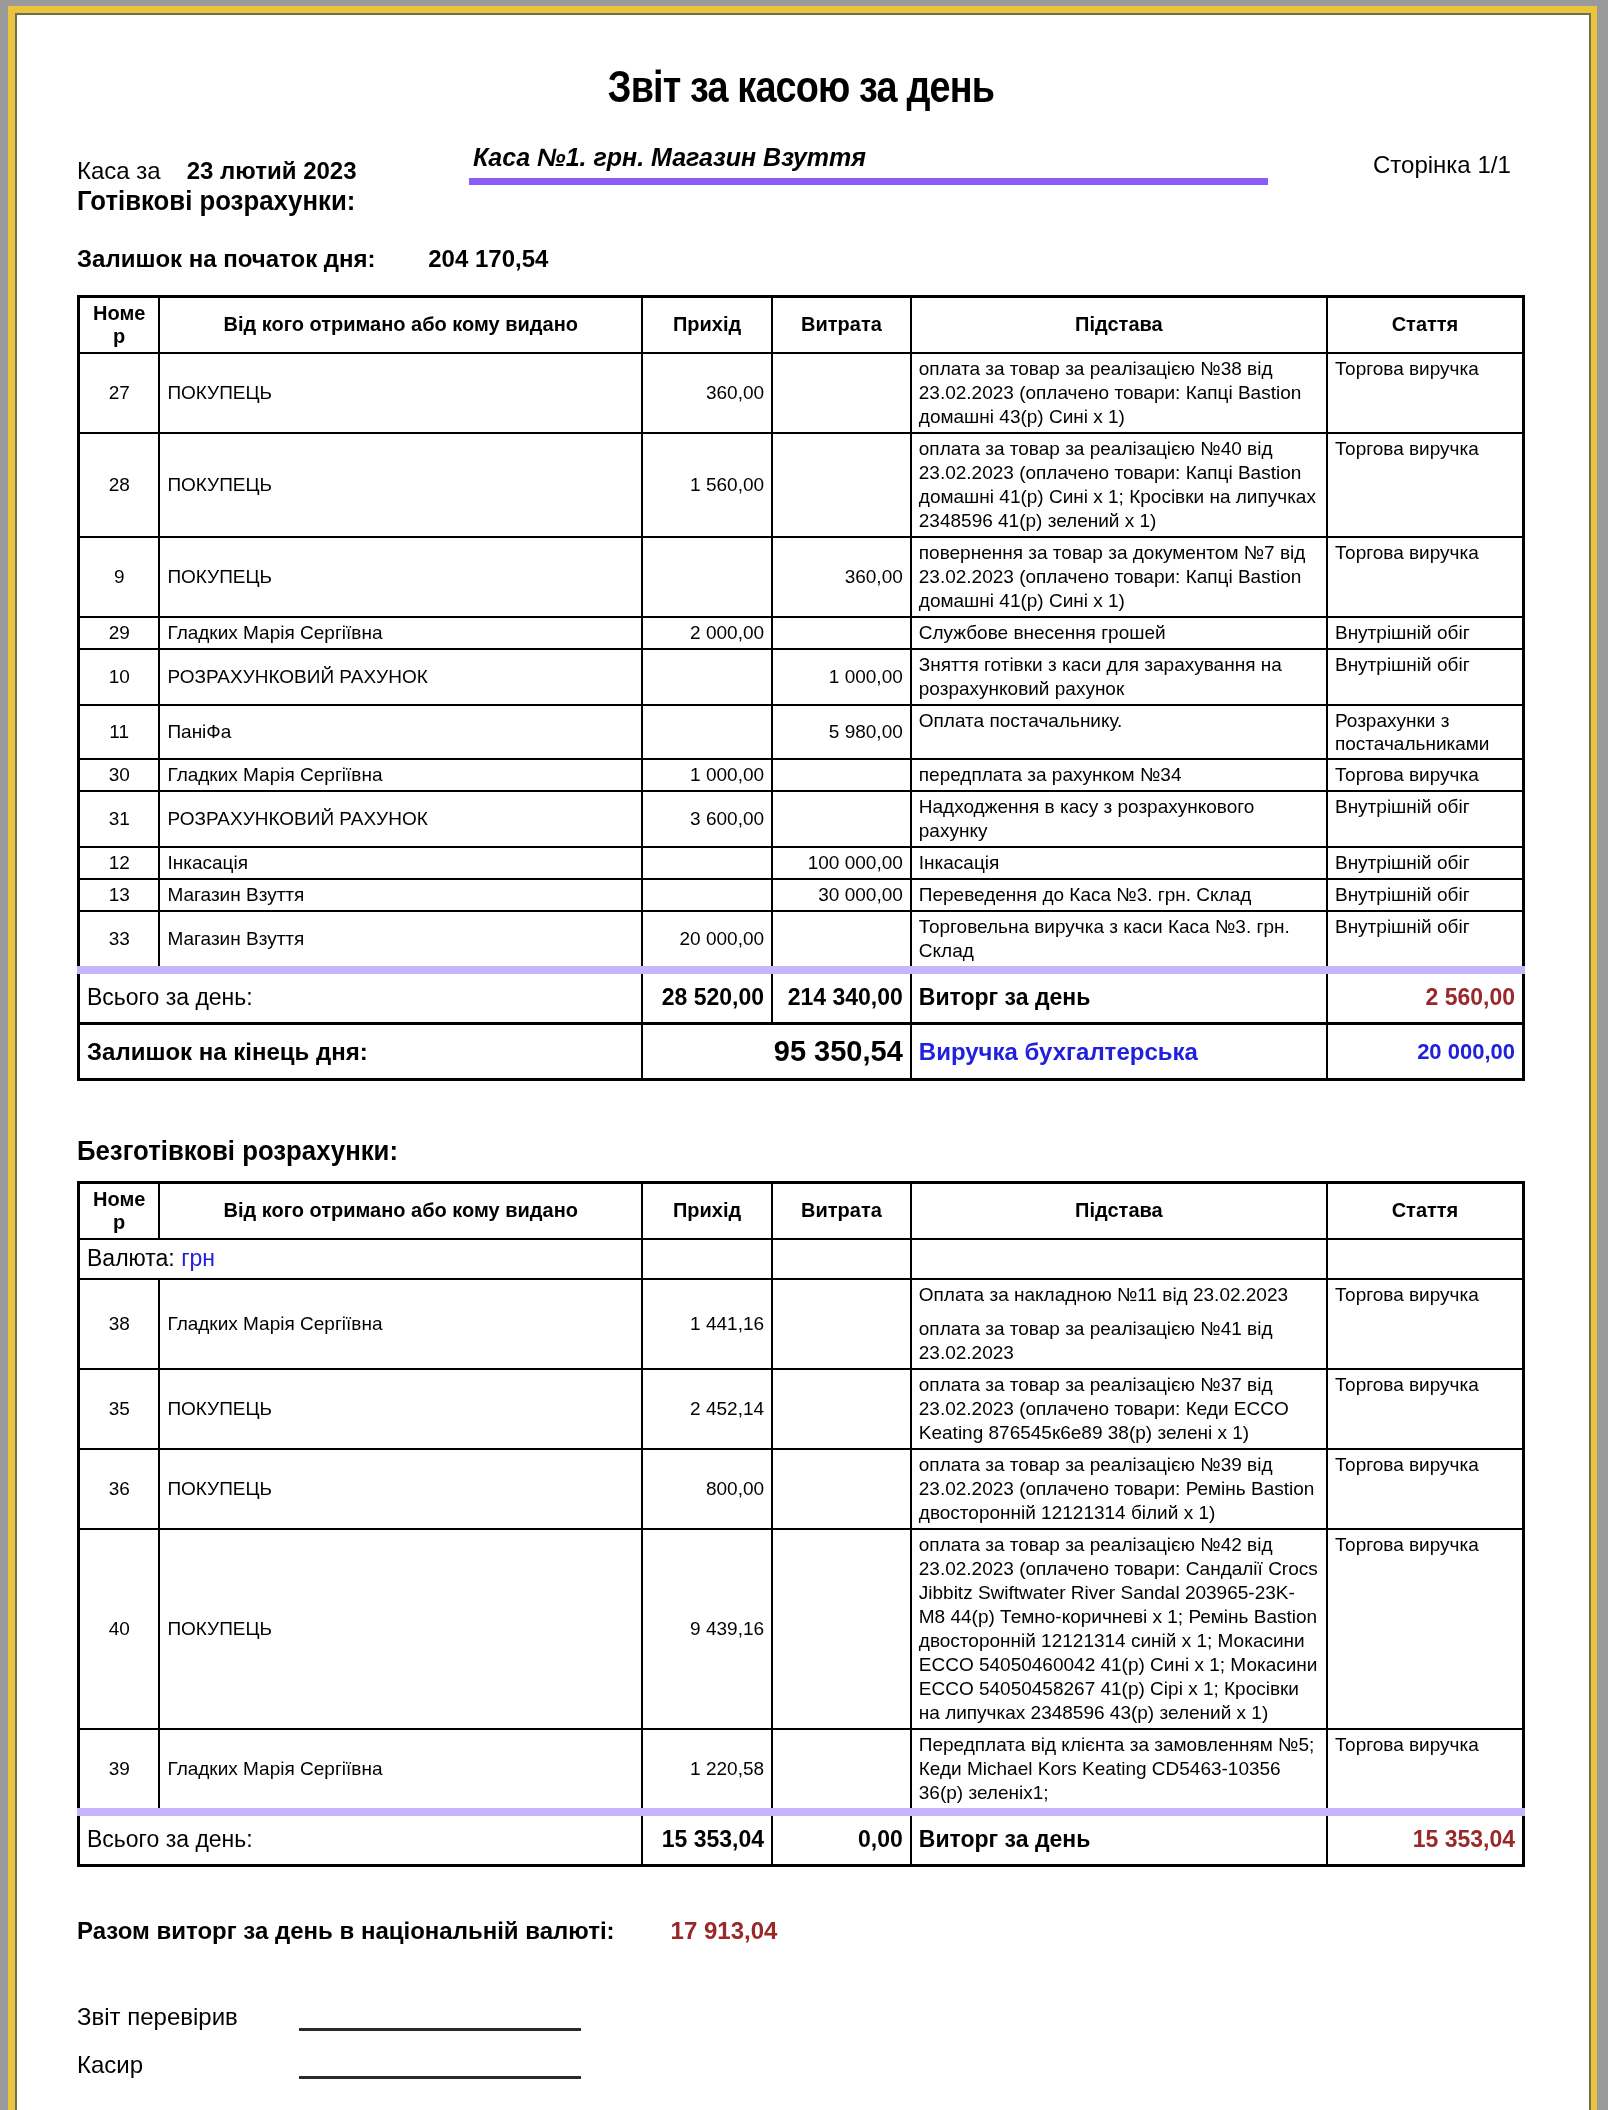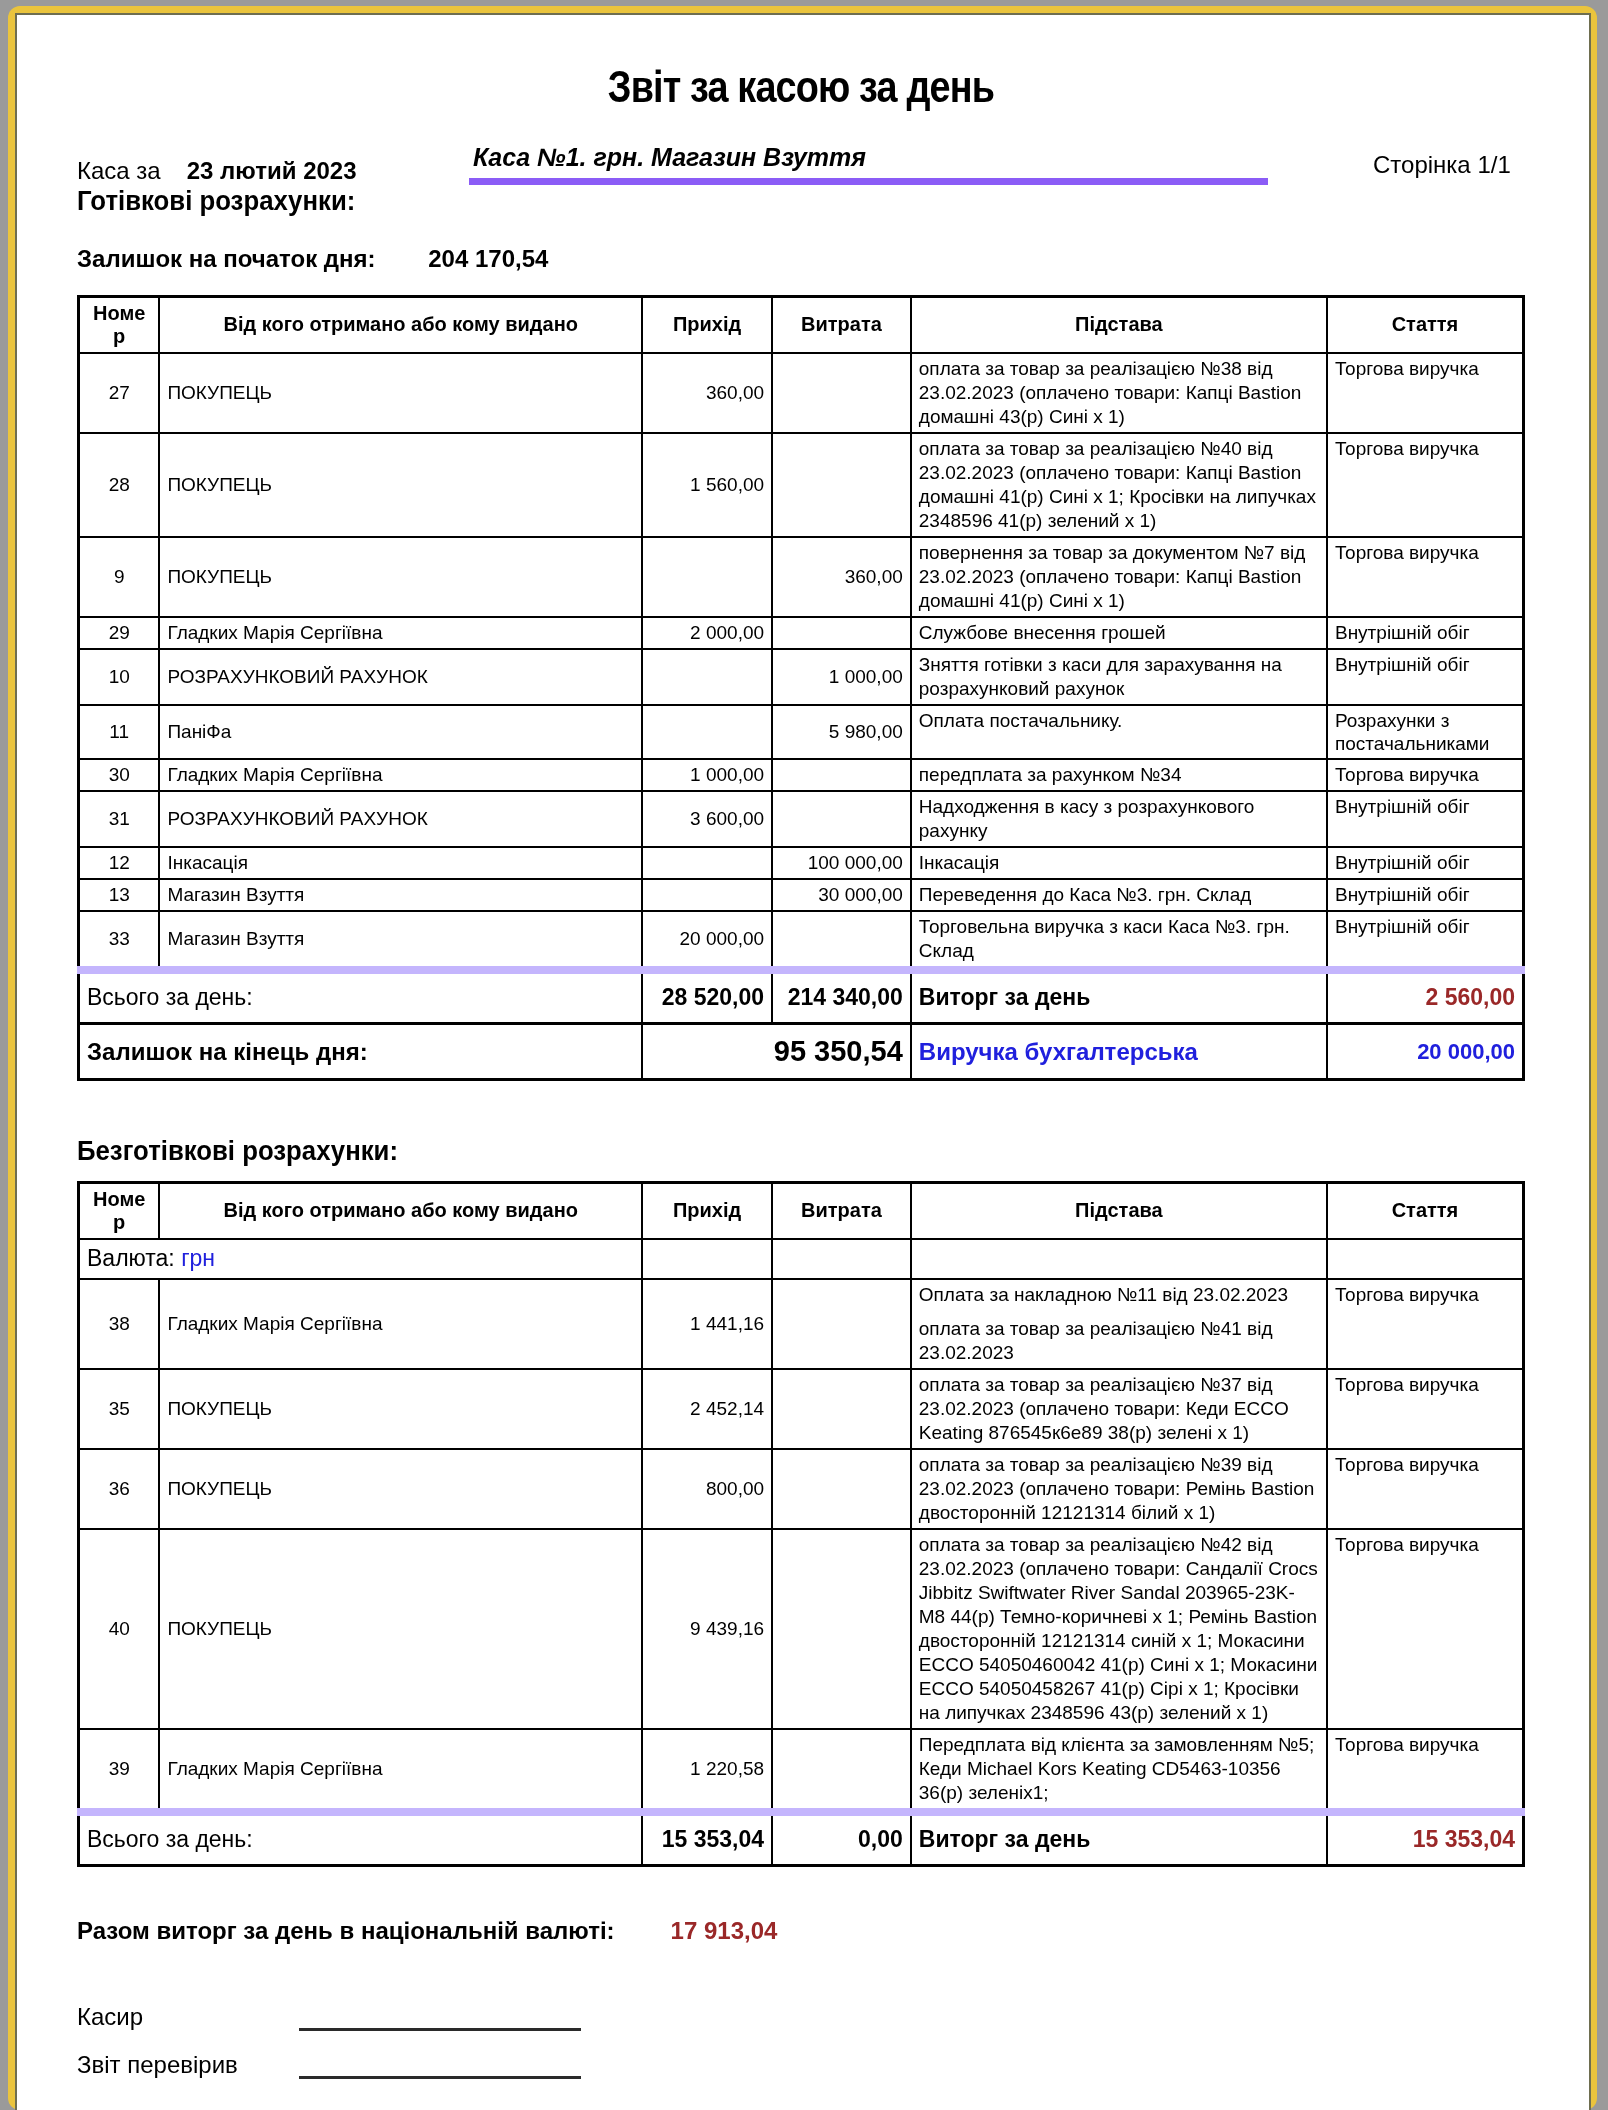--- a/index.html
+++ b/index.html
@@ -10,7 +10,7 @@
   html,body{margin:0;padding:0;}
   body{width:1608px;height:2110px;overflow:hidden;font-family:"Liberation Sans",sans-serif;color:#000;}
   .frame-gray{width:100%;height:100%;background:var(--frame_gray);padding:6px 11px 0 8px;}
-  .frame-gold{width:100%;height:100%;background:var(--gold);padding:7px 6px 0 7px;border-radius:12px;}
+  .frame-gold{width:100%;height:100%;background:var(--gold);padding:7px 6px 0 7px;}
   .page{width:100%;height:100%;background:#fff;border:2px solid var(--frame_line);border-bottom:none;
         padding:0 64px 0 60px;overflow:hidden;}
 

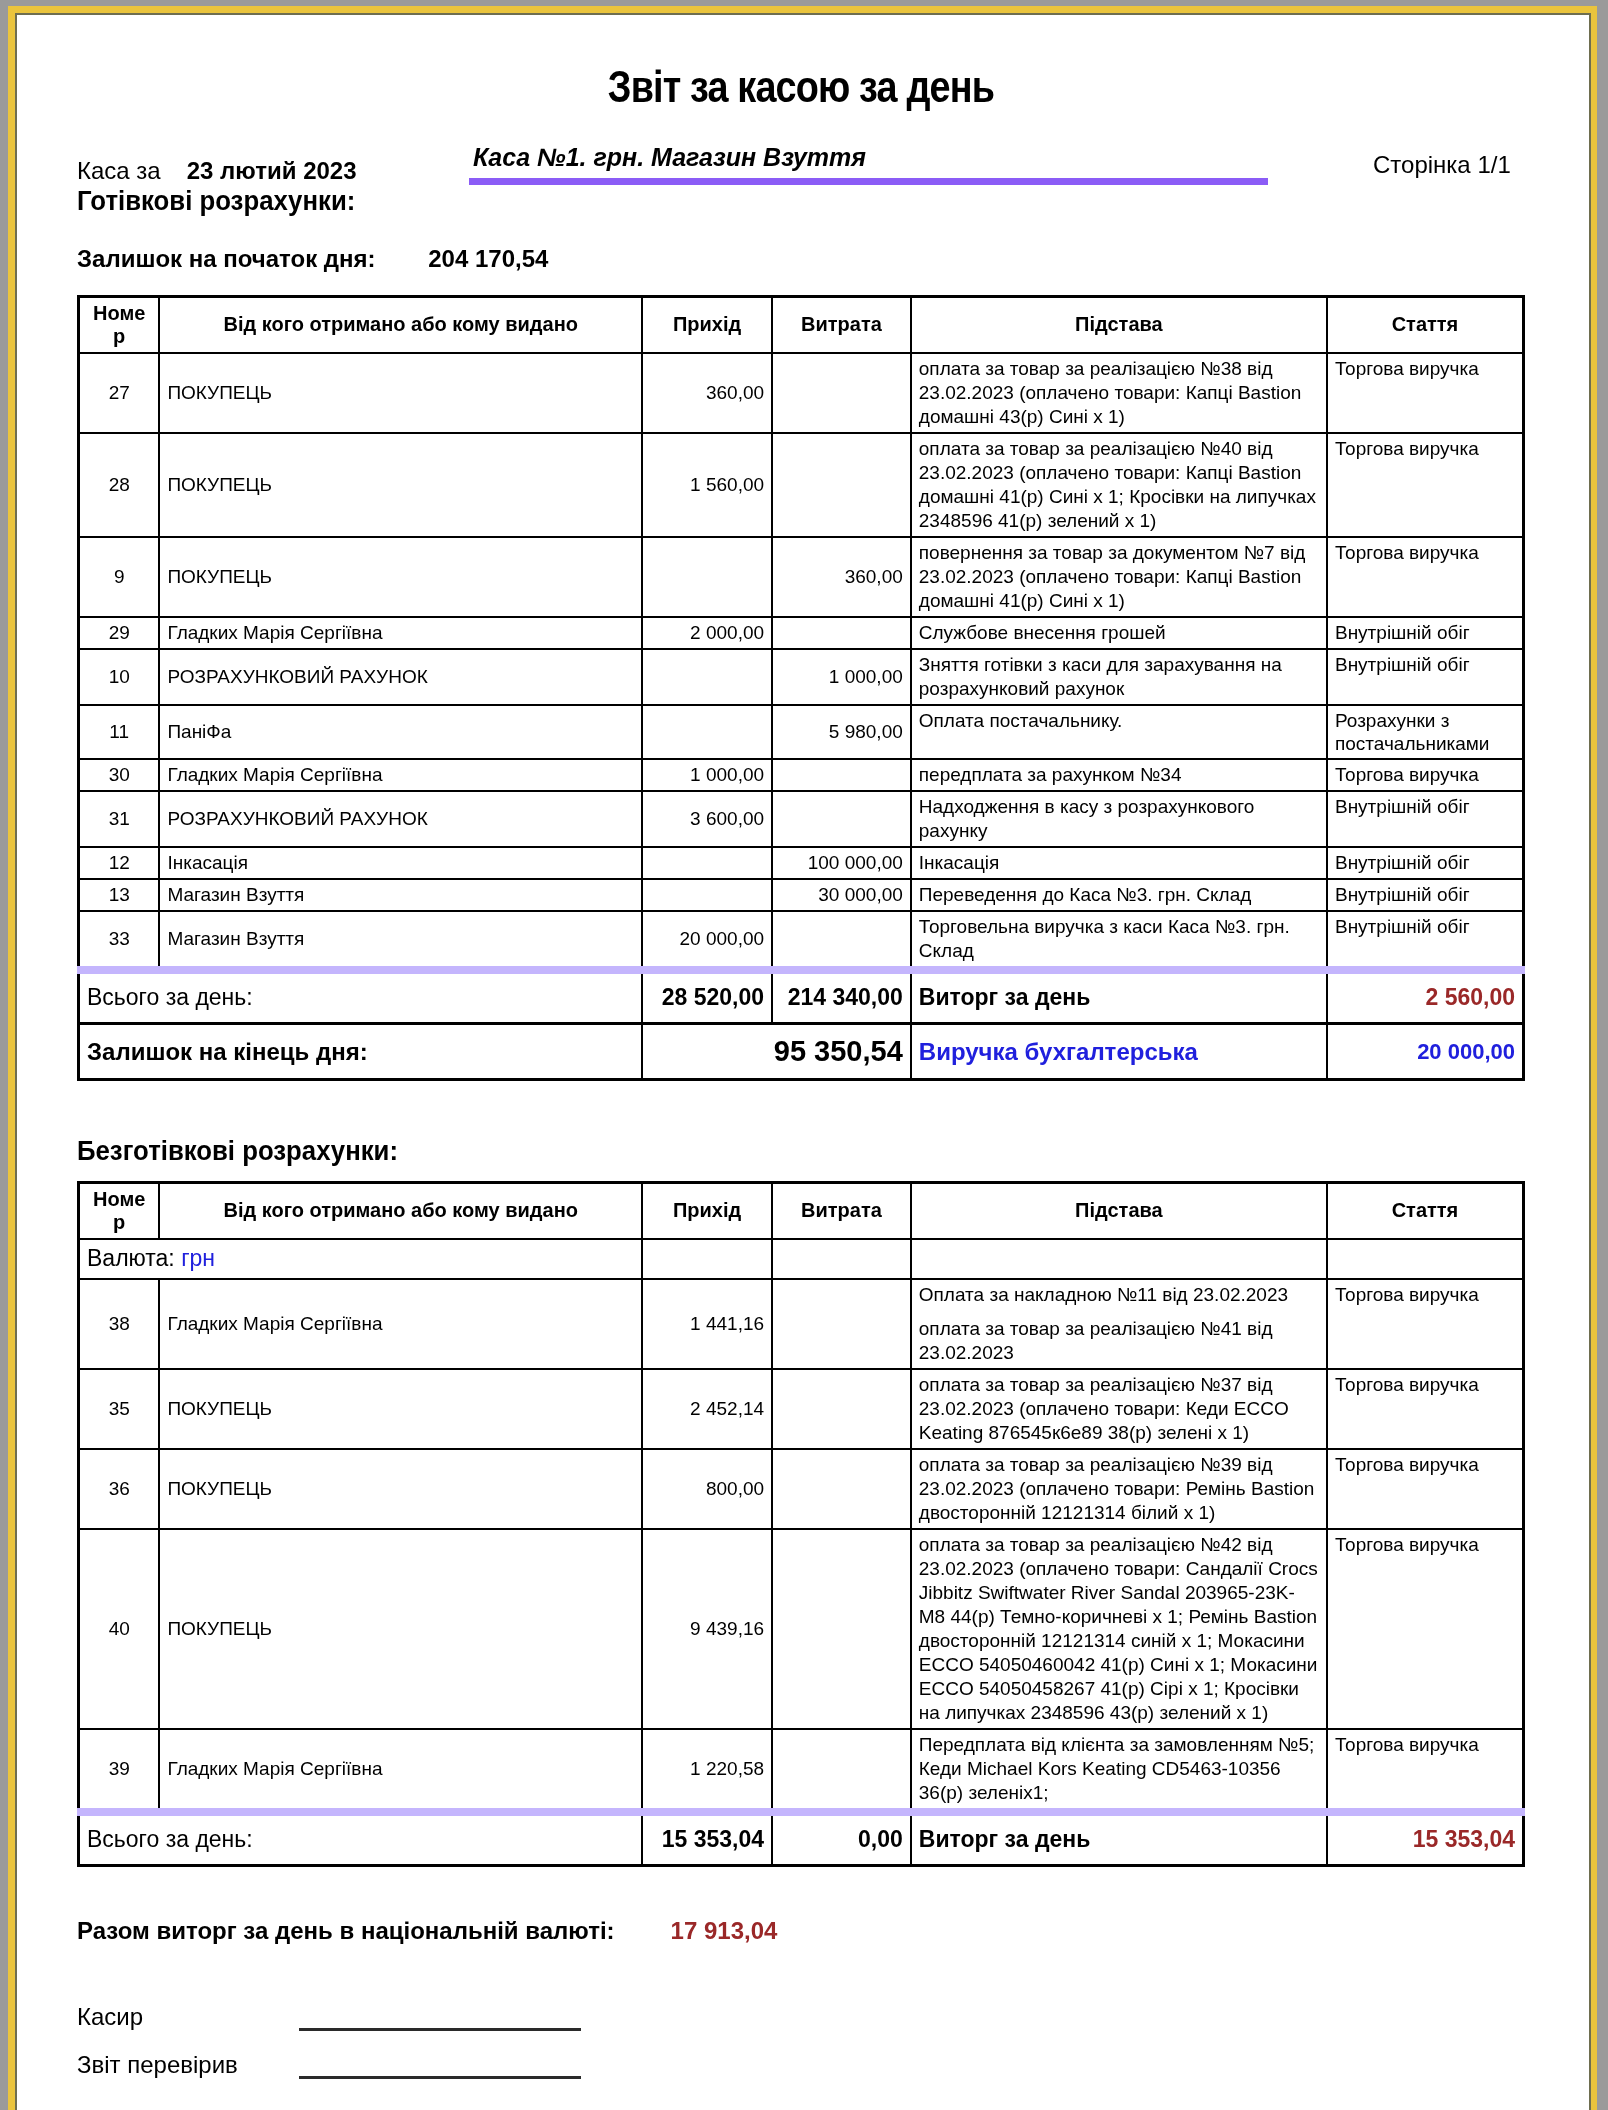--- a/index.html
+++ b/index.html
@@ -345,11 +345,11 @@
   </div>
 
   <div class="sign-row">
+    <div class="sign-label">Звіт перевірив</div>
+    <div class="sign-line"></div>
+  </div>
+  <div class="sign-row">
     <div class="sign-label">Касир</div>
-    <div class="sign-line"></div>
-  </div>
-  <div class="sign-row">
-    <div class="sign-label">Звіт перевірив</div>
     <div class="sign-line"></div>
   </div>
 

